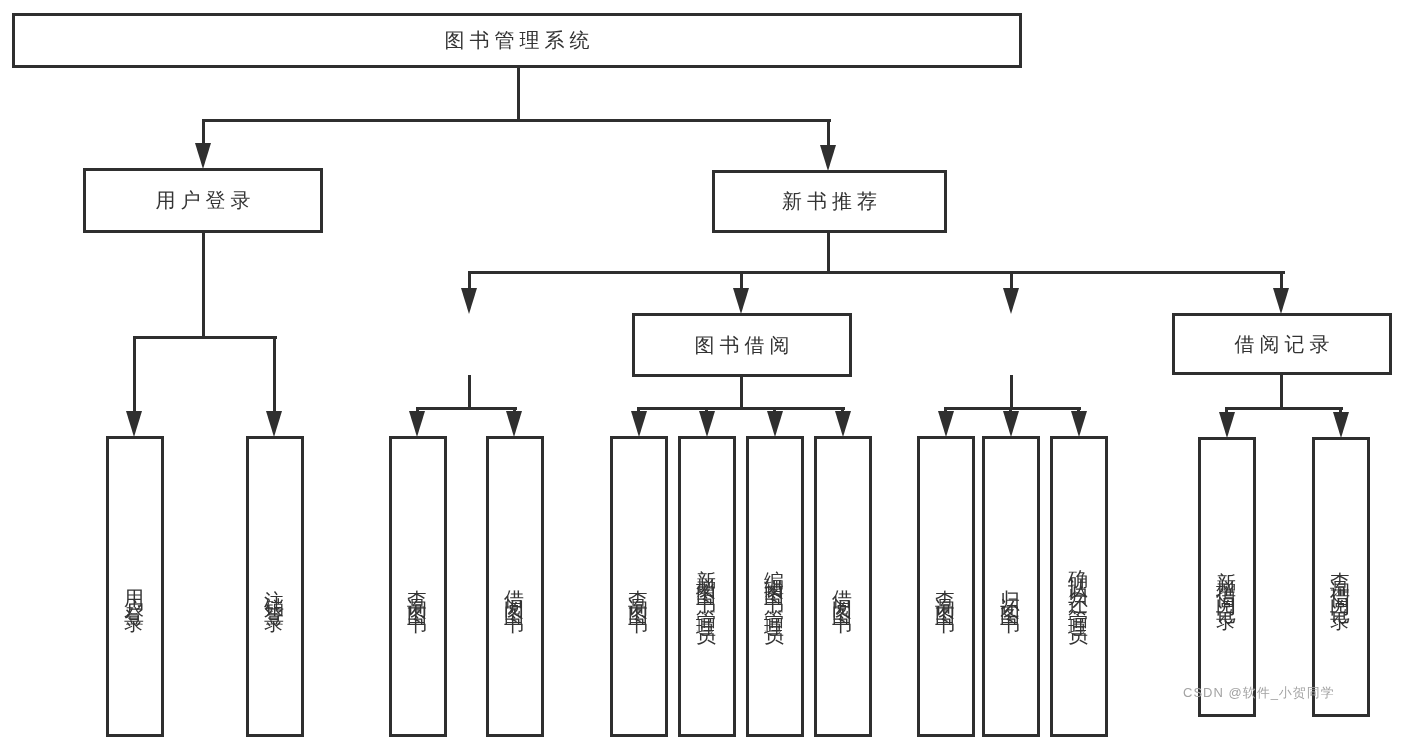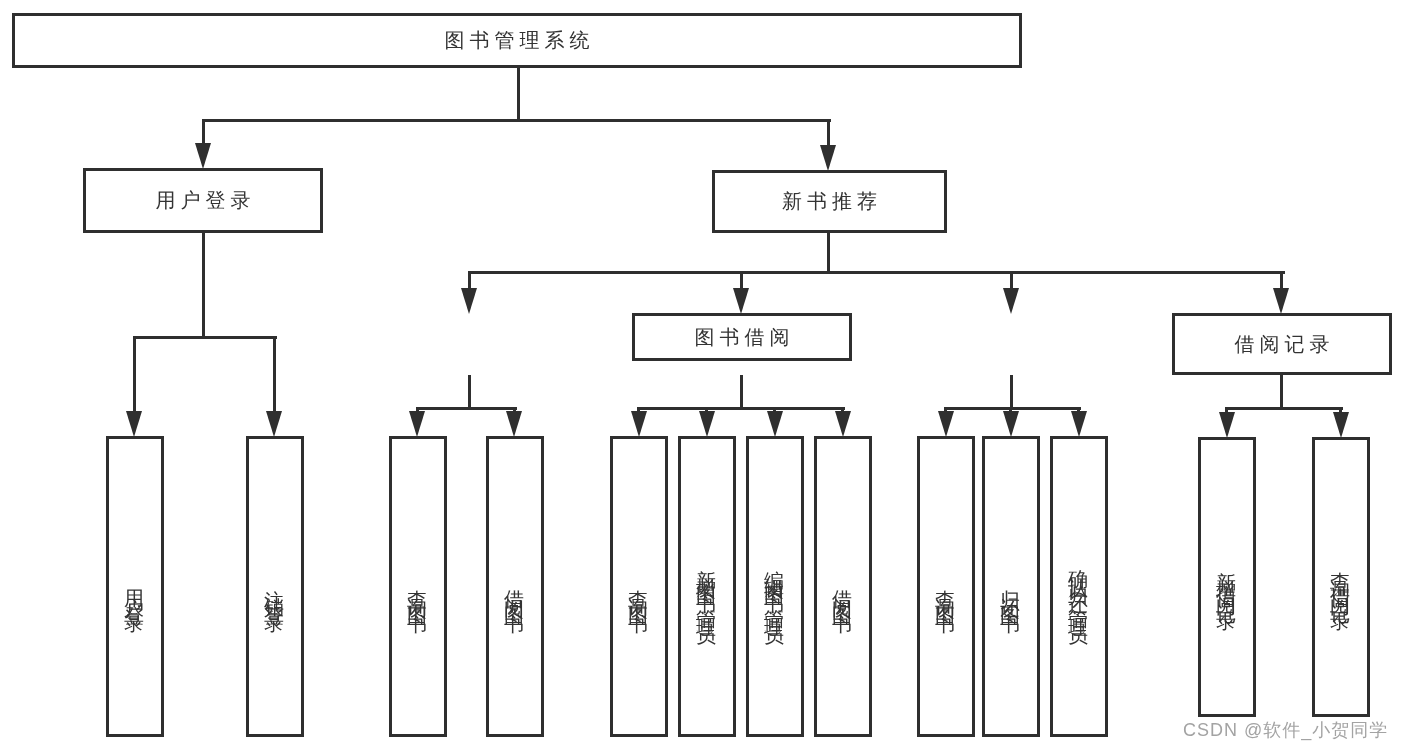--- a/index.html
+++ b/index.html
@@ -134,7 +134,7 @@
   <div class="node" style="left:712px;top:170px;width:235px;height:63px">新书推荐</div>
 
 
-  <div class="node" style="left:632px;top:313px;width:220px;height:48px">图书借阅</div>
+  <div class="node" style="left:632px;top:313px;width:220px;height:64px">图书借阅</div>
 
 
   <div class="node" style="left:1172px;top:313px;width:220px;height:62px">借阅记录</div>

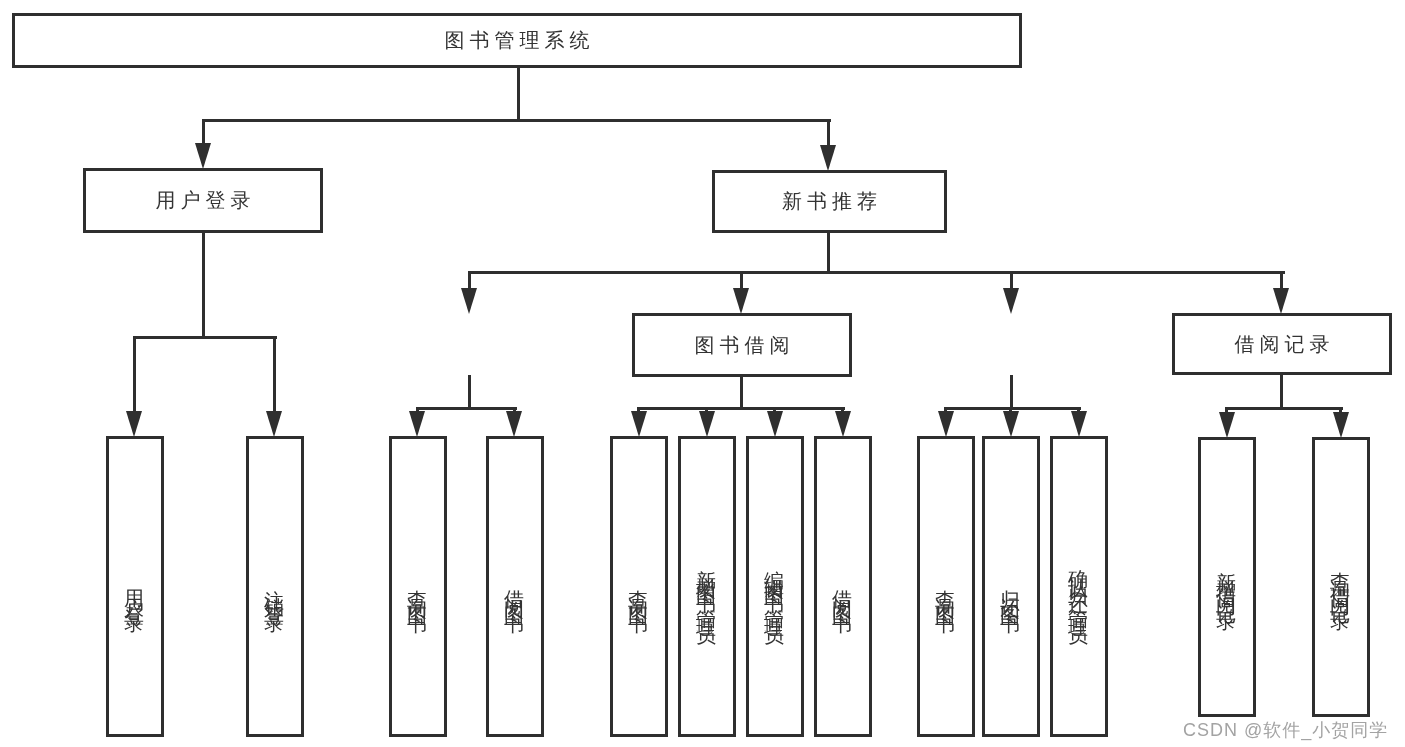--- a/index.html
+++ b/index.html
@@ -56,8 +56,8 @@
   .watermark {
     position: absolute;
     left: 1183px;
-    top: 718px;
-    font-size: 18px;
+    top: 684px;
+    font-size: 13px;
     letter-spacing: 1px;
     color: var(--watermark);
     white-space: nowrap;

